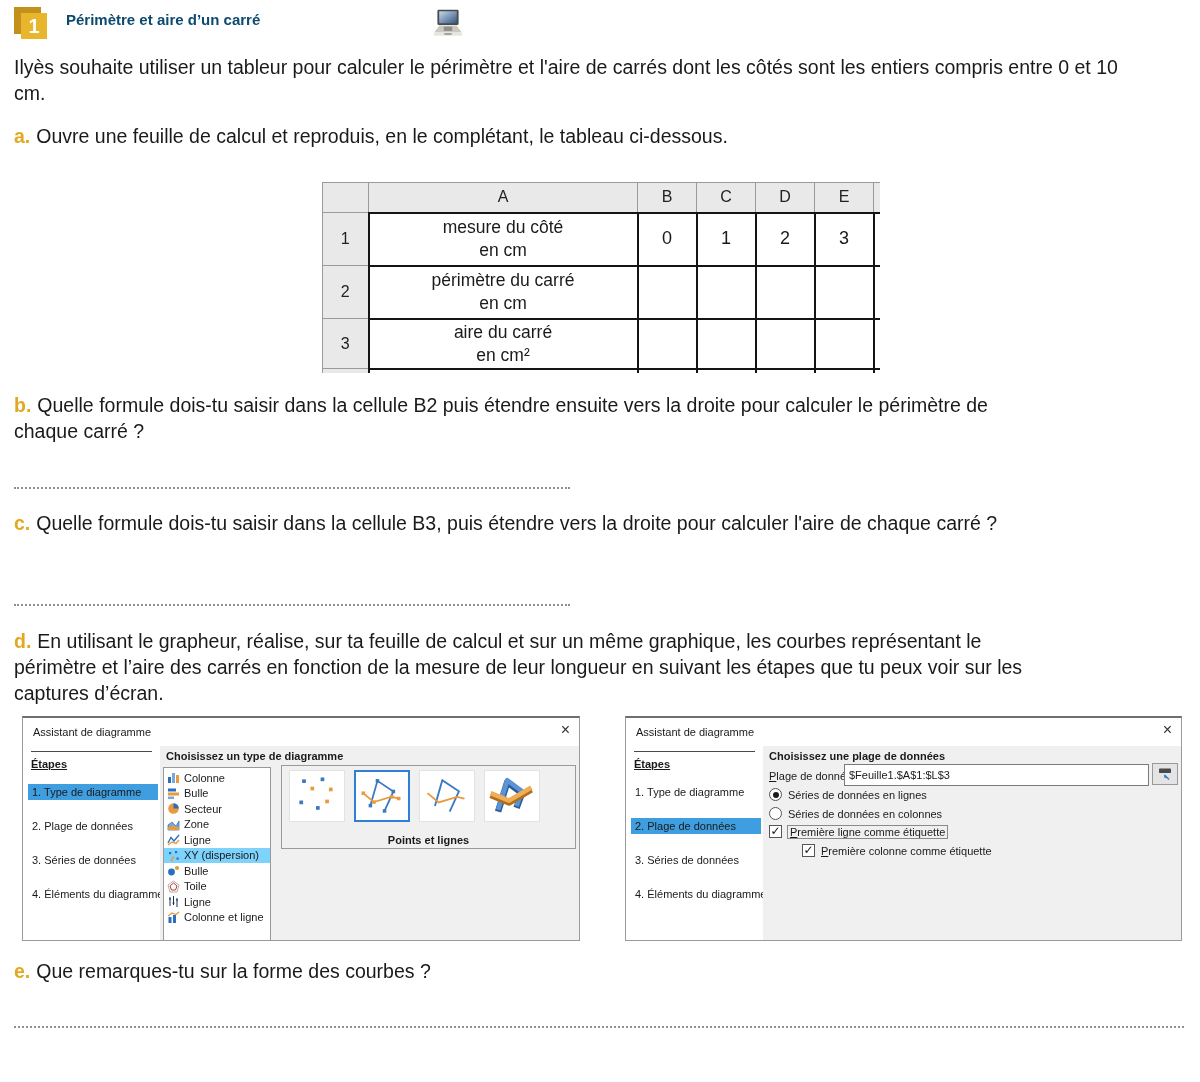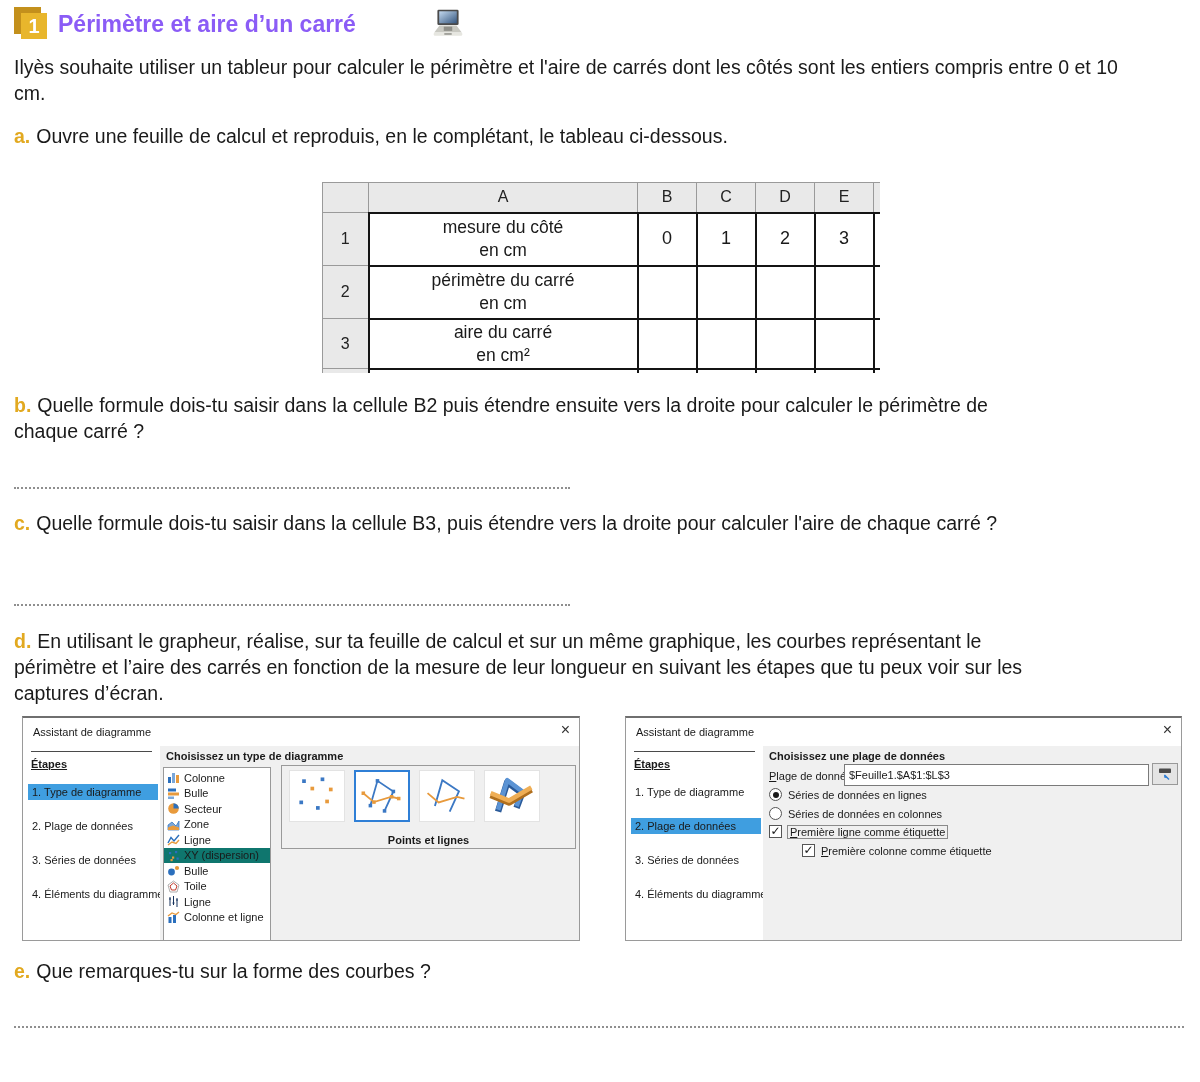--- a/index.html
+++ b/index.html
@@ -11,7 +11,7 @@
   .badge-back{position:absolute;left:0;top:0;width:27px;height:27px;background:#c3901c;}
   .badge-front{position:absolute;left:7px;top:6px;width:26px;height:26px;background:#e8b62c;
                color:#fff;font-weight:bold;font-size:20px;display:flex;align-items:center;justify-content:center;}
-  .page-title{position:absolute;left:44px;top:4px;font-size:23px;font-weight:bold;color:#8b5cf6;white-space:nowrap;}
+  .page-title{position:absolute;left:52px;top:4px;font-size:15px;font-weight:bold;color:#0c4a6e;white-space:nowrap;}
   .laptop{position:absolute;left:416px;top:2px;}
 
   

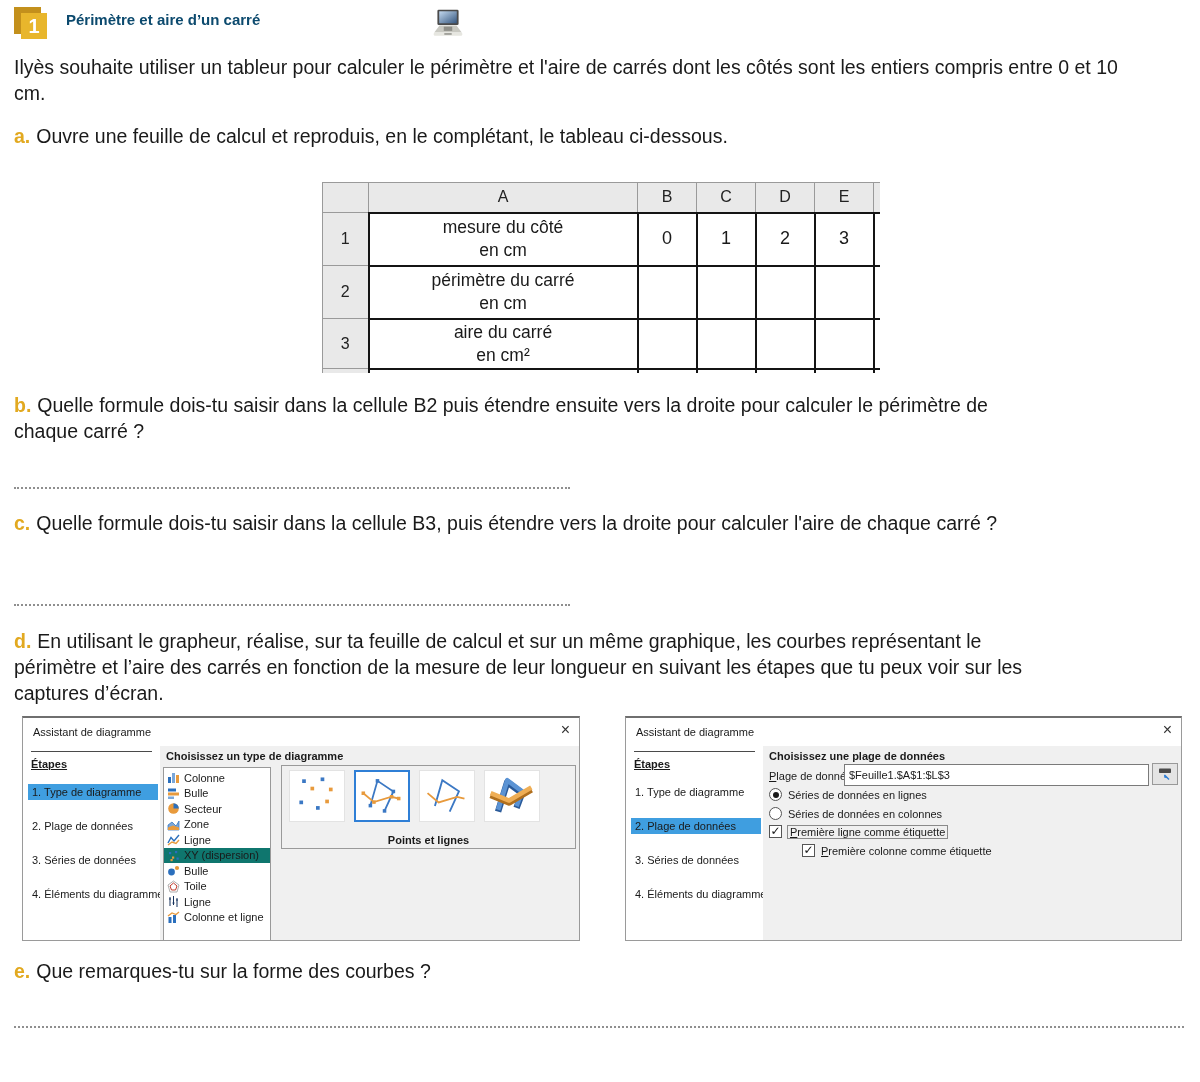--- a/index.html
+++ b/index.html
@@ -48,7 +48,7 @@
   .type-list{position:absolute;left:3px;top:21px;bottom:0;width:108px;background:#fff;
              border:1px solid #999;border-bottom:none;padding-top:2px;box-sizing:border-box;}
   .type-item{display:flex;align-items:center;gap:4px;height:15.5px;padding-left:3px;white-space:nowrap;}
-  .type-item.selected{background:#0f766e;}
+  .type-item.selected{background:#7dd3fc;}
   .type-item svg{flex:0 0 auto;}
   .preview-box{position:absolute;left:121px;top:19px;width:293px;height:82px;background:#f0f0f0;
                border:1px solid #9a9a9a;}

